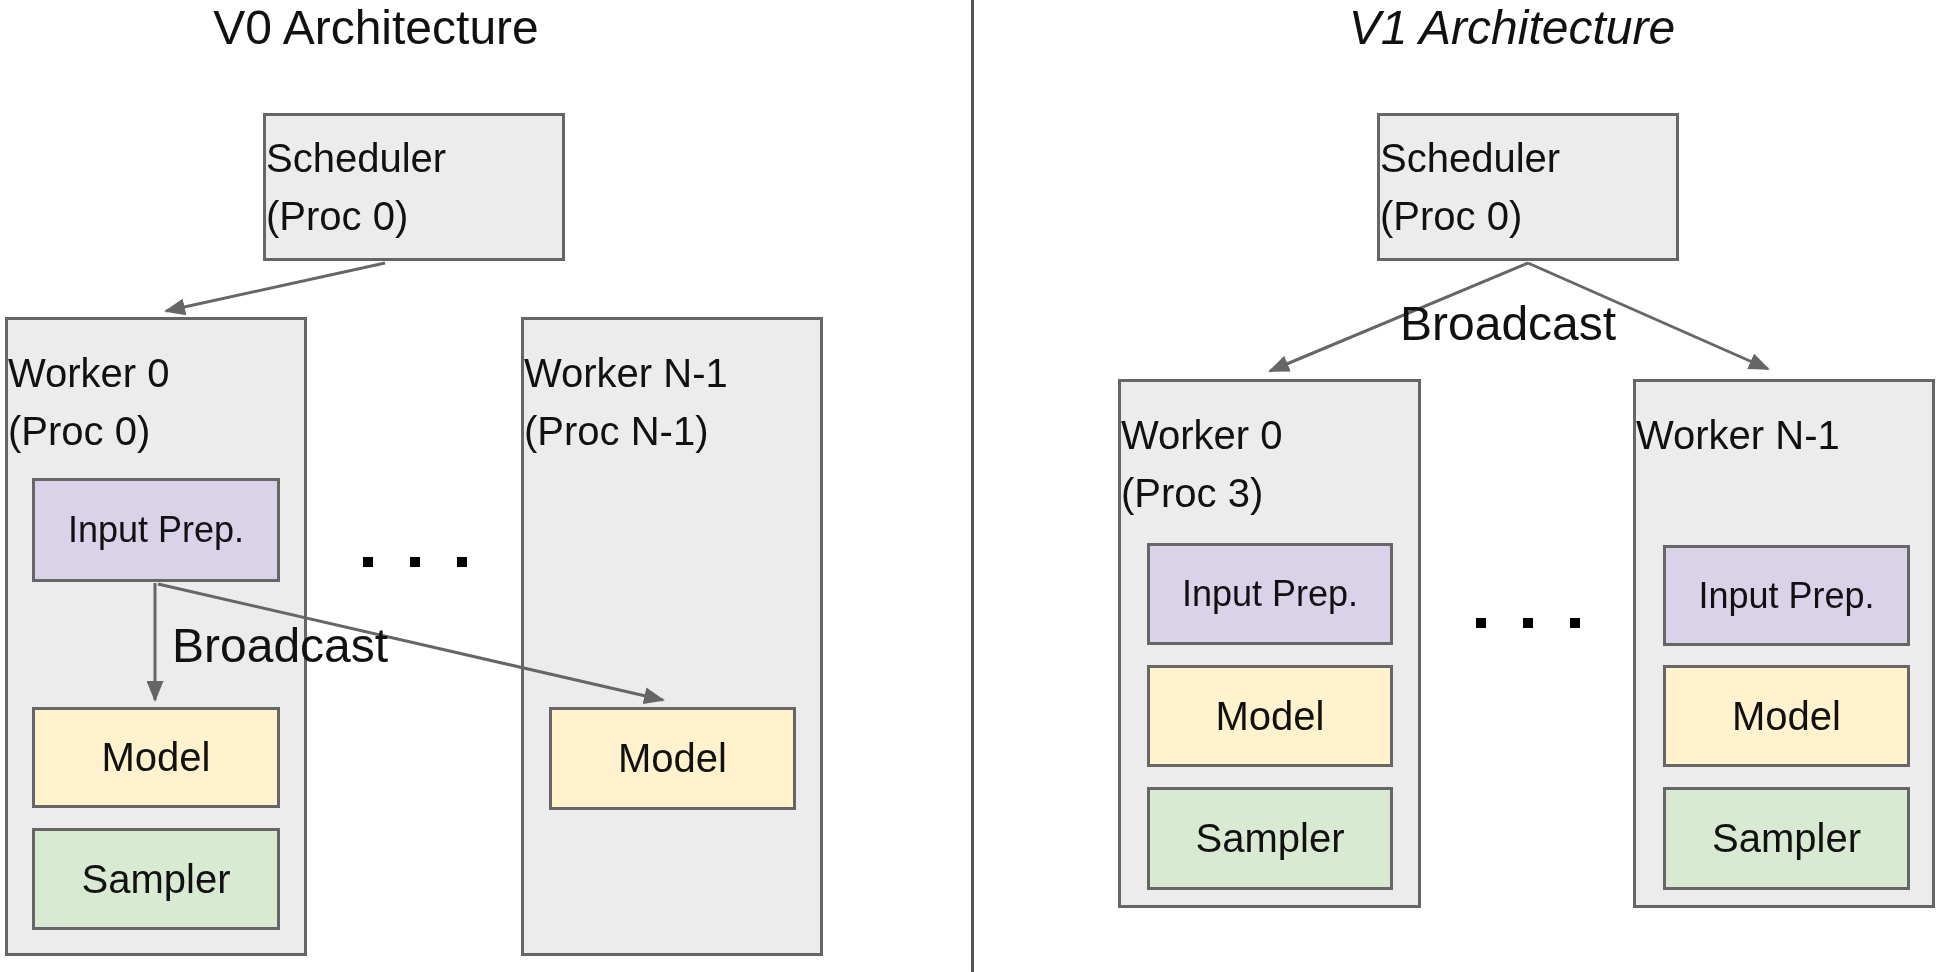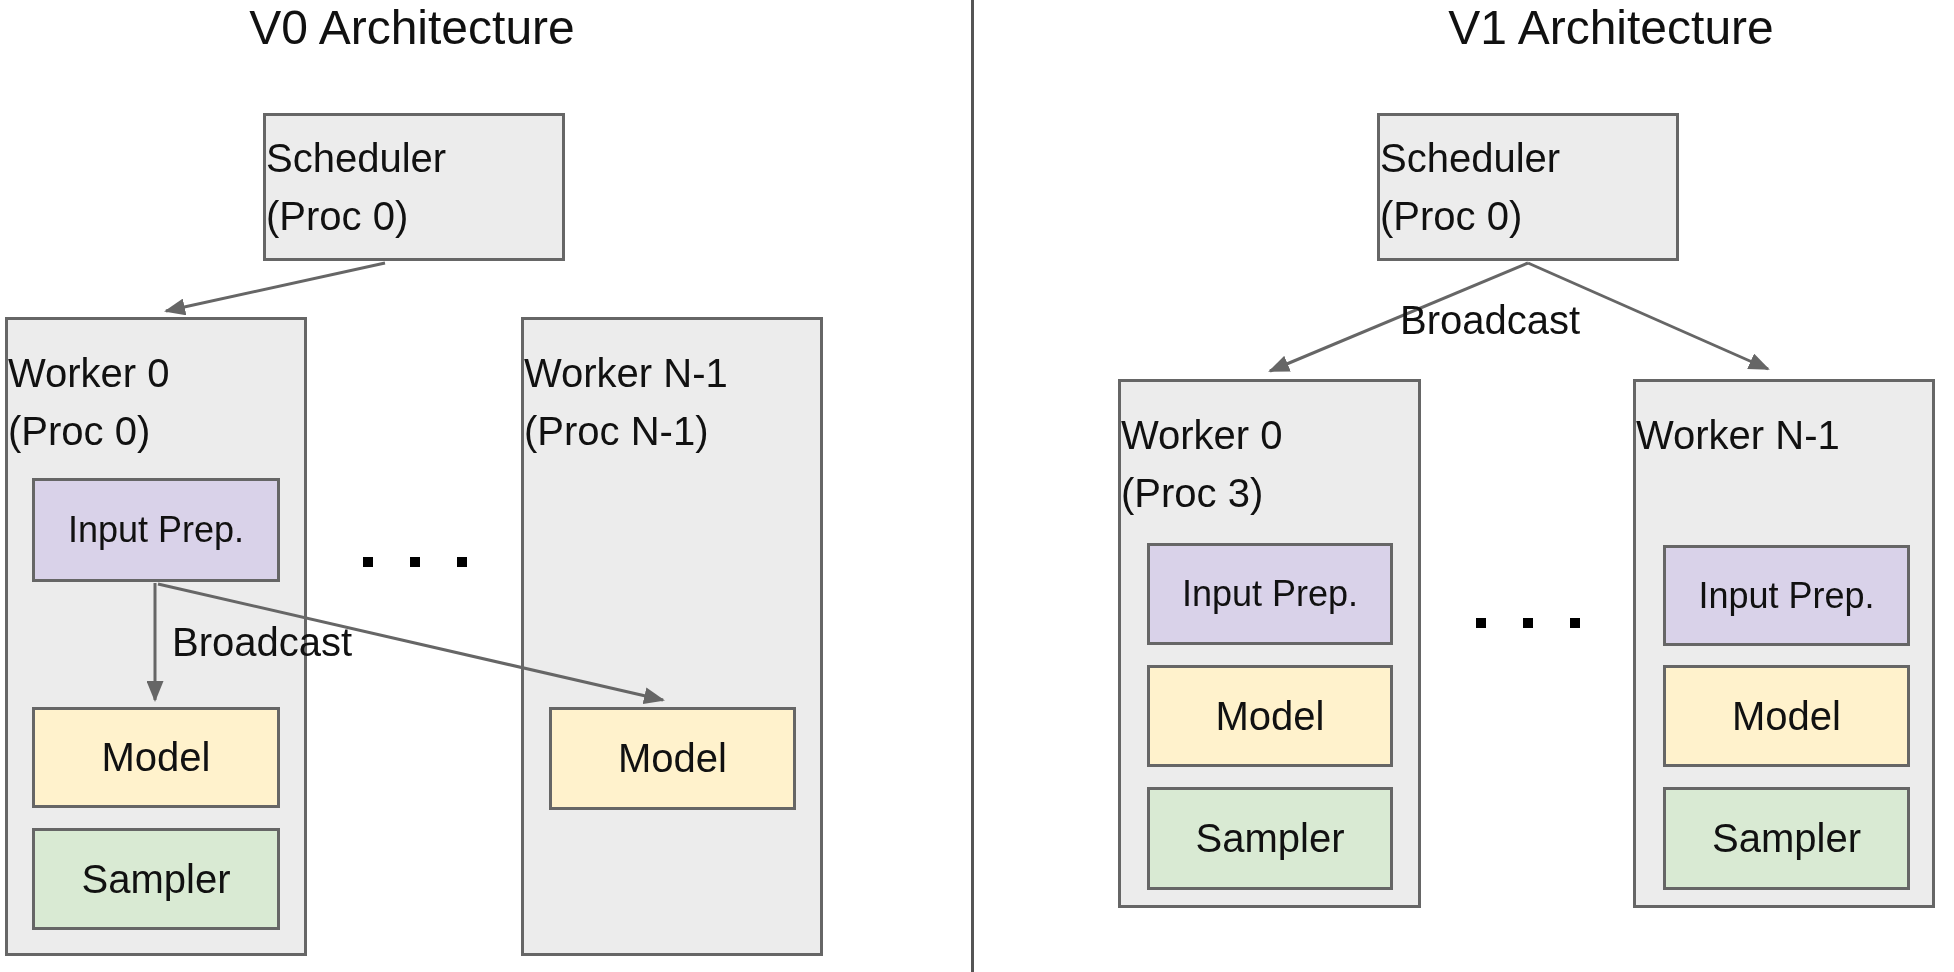--- a/index.html
+++ b/index.html
@@ -100,7 +100,7 @@
 
   <div class="divider"></div>
 
-  <div class="title" style="left:376px;top:2px;margin-left:36px;">V0 Architecture</div>
+  <div class="title" style="left:376px;top:2px;">V0 Architecture</div>
 
   <div class="node" style="left:263px;top:113px;width:302px;height:148px;">
     <div class="ln">Scheduler</div>

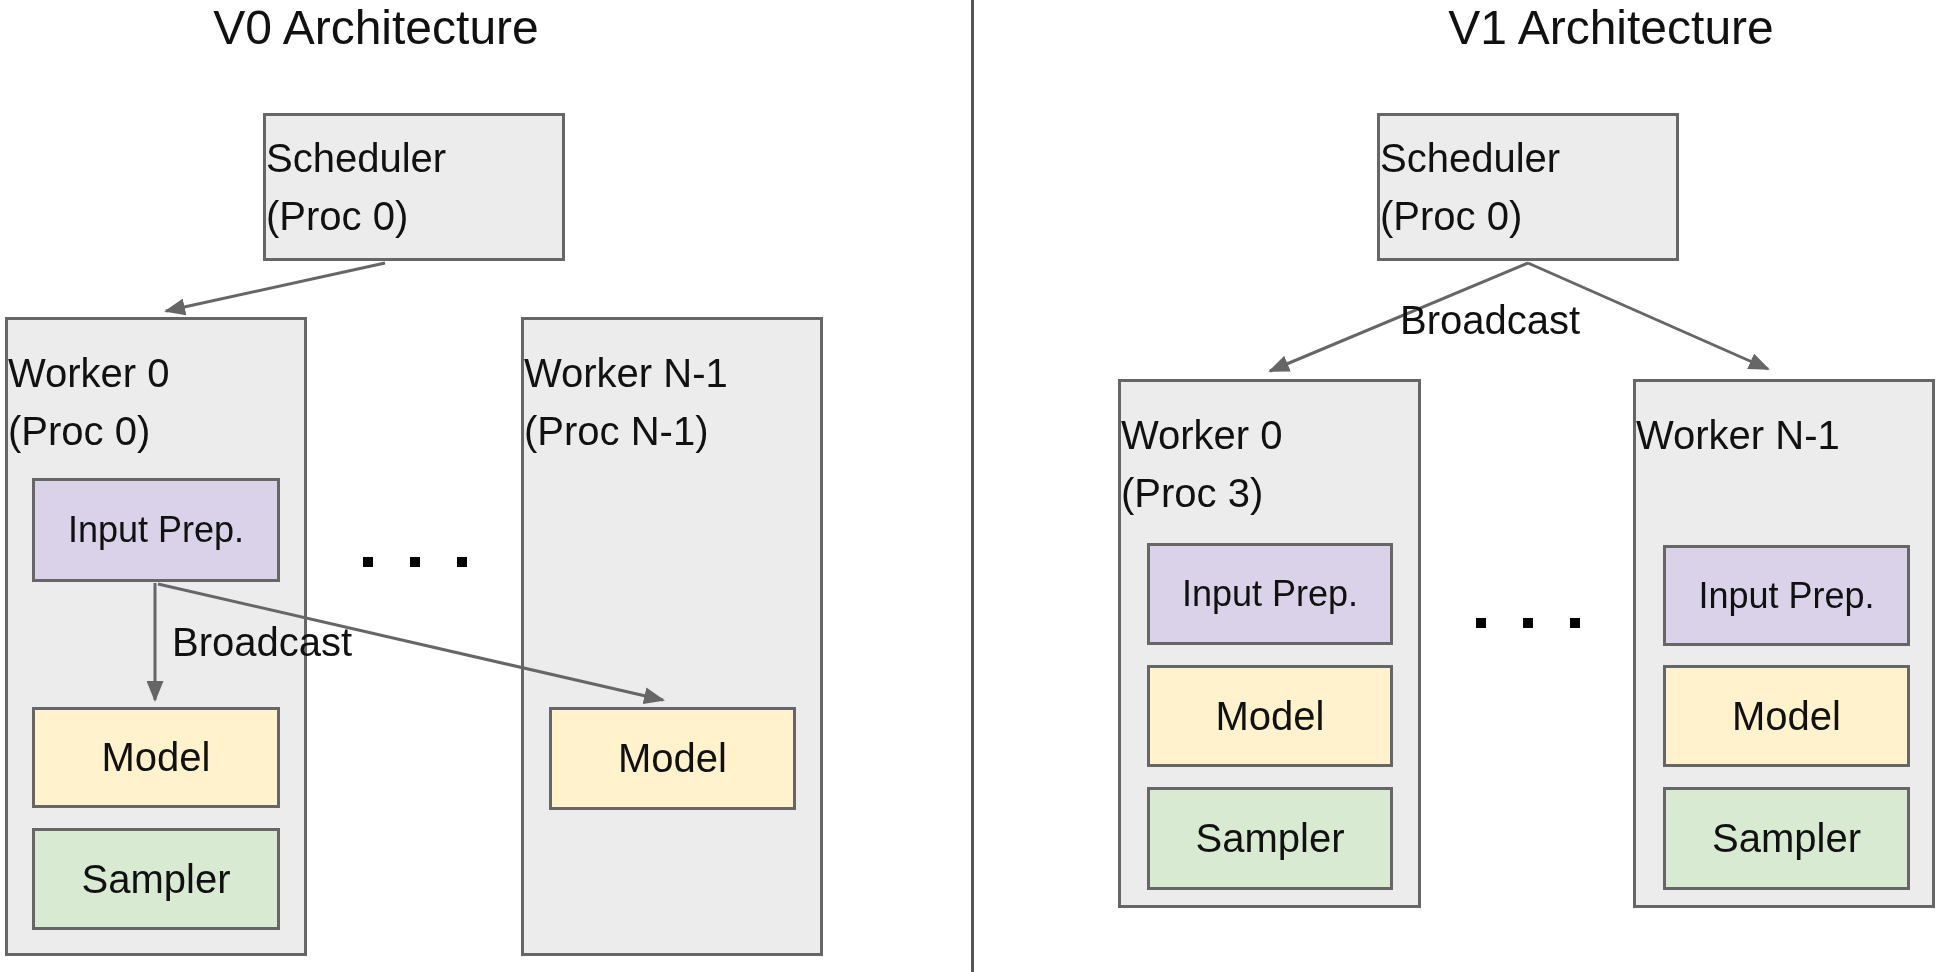--- a/index.html
+++ b/index.html
@@ -131,7 +131,7 @@
     <span class="dot"></span>
   </div>
 
-  <div class="title" style="left:1611px;top:2px;">V1 Architecture</div>
+  <div class="title" style="left:1512px;top:2px;font-style:italic;">V1 Architecture</div>
 
   <div class="node" style="left:1377px;top:113px;width:302px;height:148px;">
     <div class="ln">Scheduler</div>

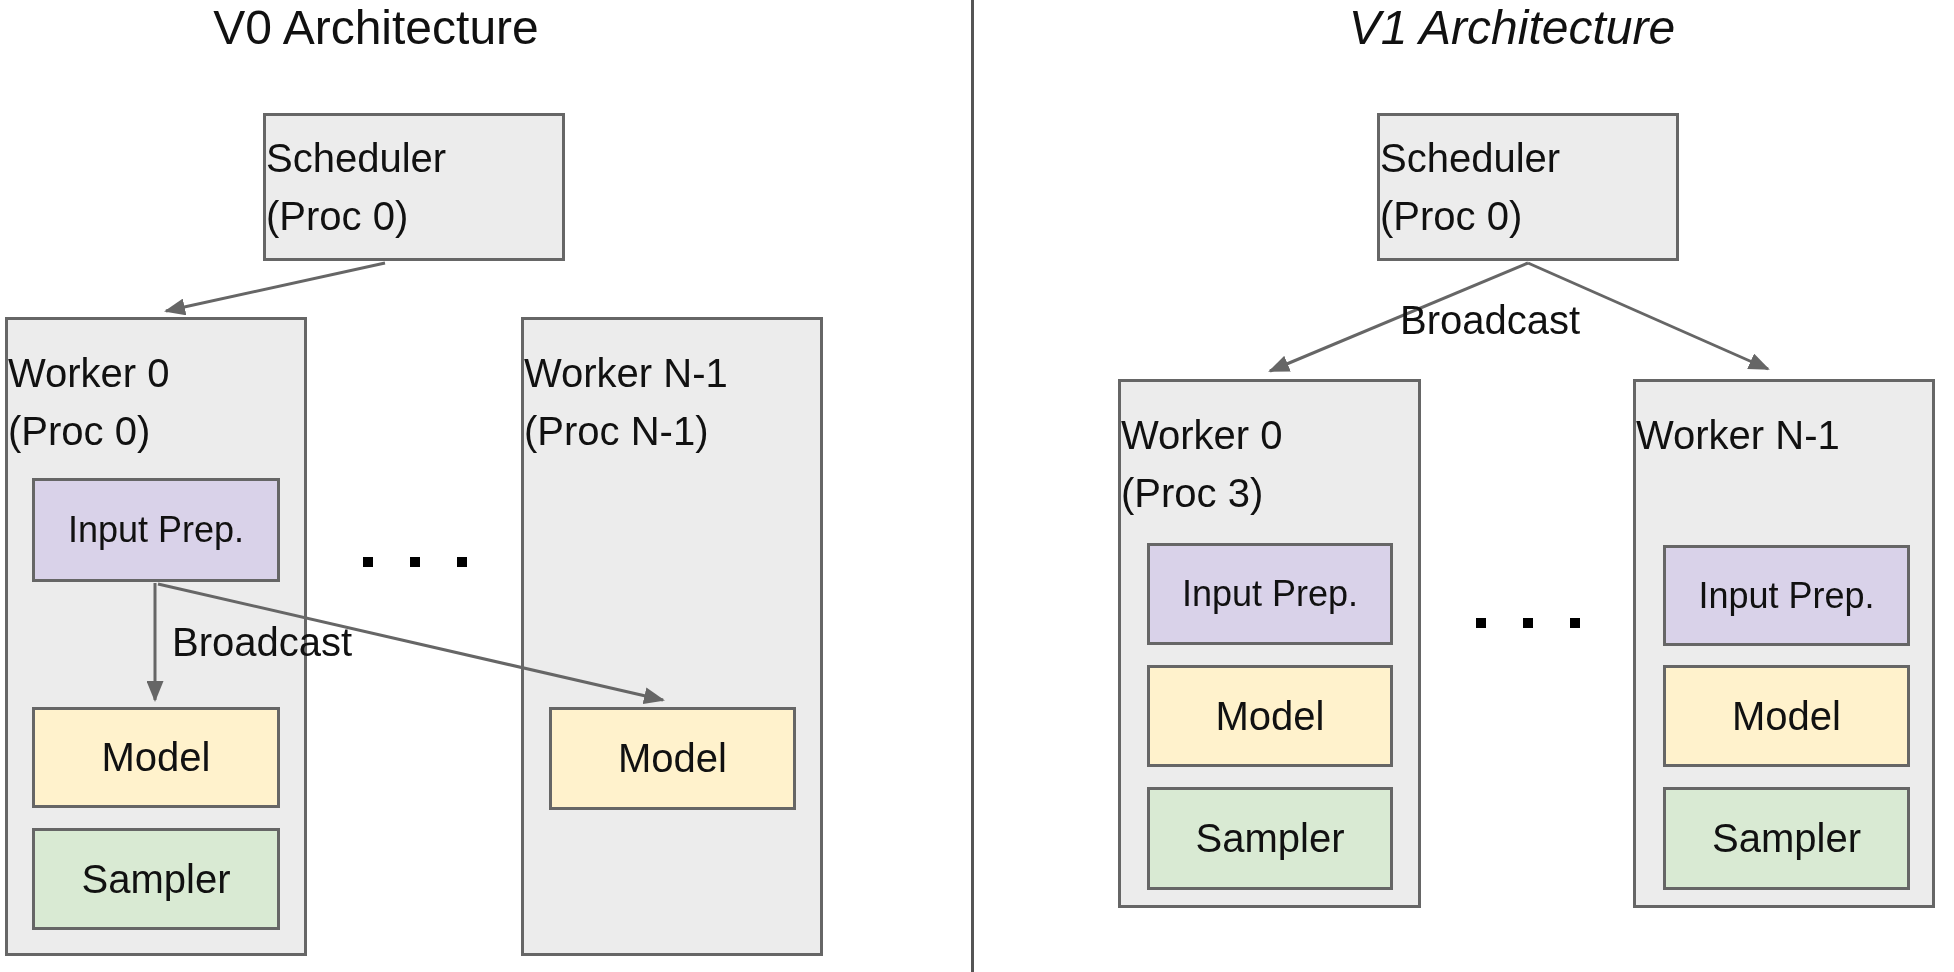--- a/index.html
+++ b/index.html
@@ -63,7 +63,7 @@
   .inner.sampler{background:var(--sampler-fill);}
   .floating-label{
     position:absolute;
-    font-size:40px;
+    font-size:48px;
     line-height:1.1;
     white-space:nowrap;
     z-index:3;

